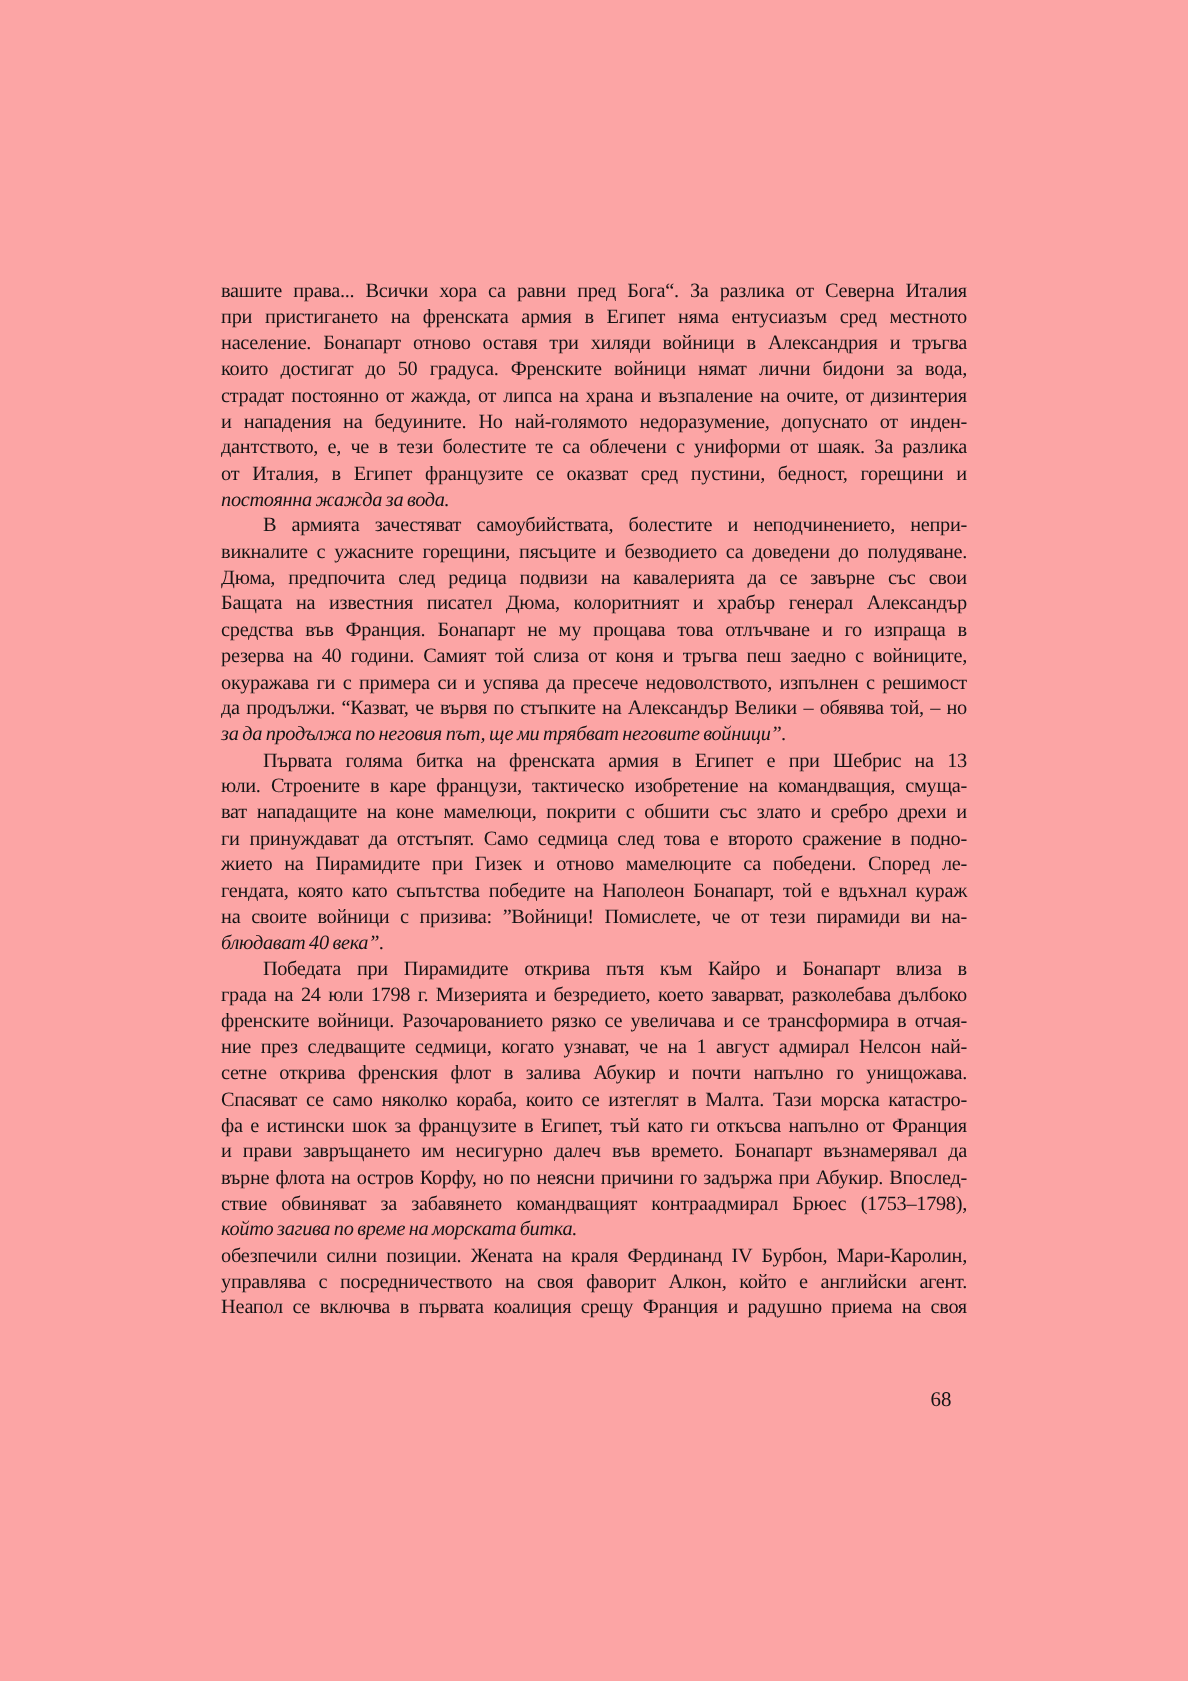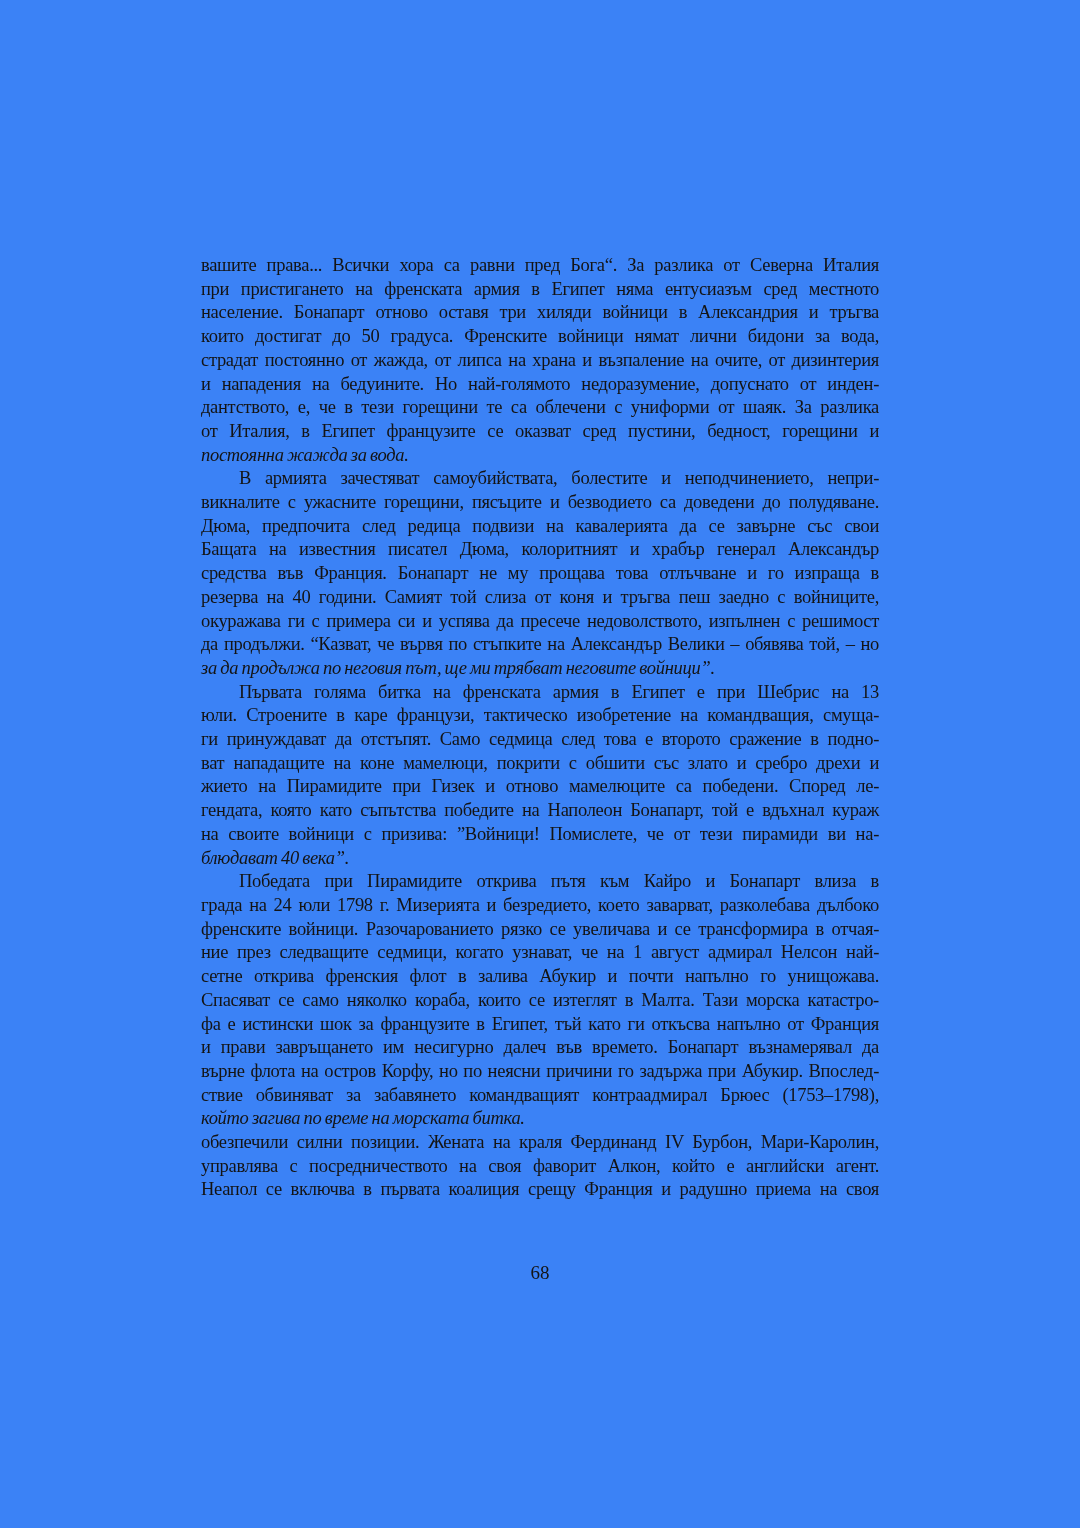--- a/index.html
+++ b/index.html
@@ -11,7 +11,7 @@
     position: relative;
     width: 1080px;
     height: 1528px;
-    background: #3b82f6;
+    background: #fca5a5;
     overflow: hidden;
     font-family: "Liberation Serif", serif;
     color: #141414;

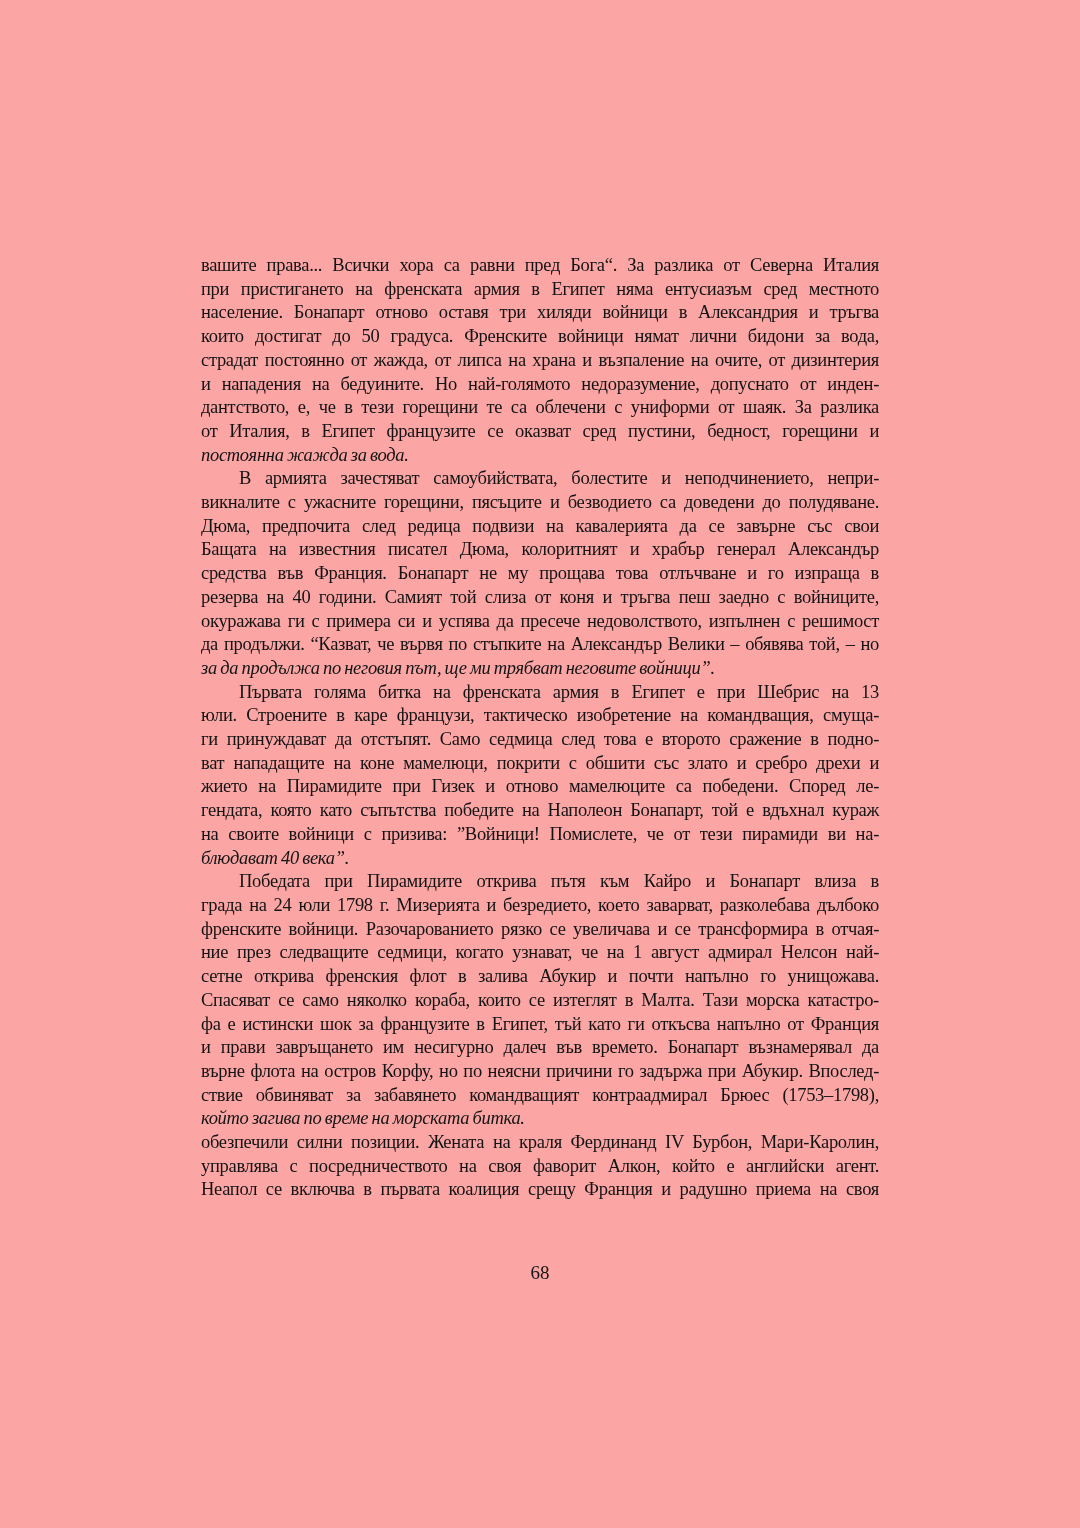--- a/index.html
+++ b/index.html
@@ -63,7 +63,7 @@
         <div class="line">които достигат до 50 градуса. Френските войници нямат лични бидони за вода,</div>
         <div class="line">страдат постоянно от жажда, от липса на храна и възпаление на очите, от дизинтерия</div>
         <div class="line">и нападения на бедуините. Но най-голямото недоразумение, допуснато от инден-</div>
-        <div class="line">дантството, е, че в тези горещини те са облечени с униформи от шаяк. За разлика</div>
+        <div class="line">дантството, е, че в тези болестите те са облечени с униформи от шаяк. За разлика</div>
         <div class="line">от Италия, в Египет французите се оказват сред пустини, бедност, горещини и</div>
         <div class="line endline">постоянна жажда за вода.</div>
       </div>

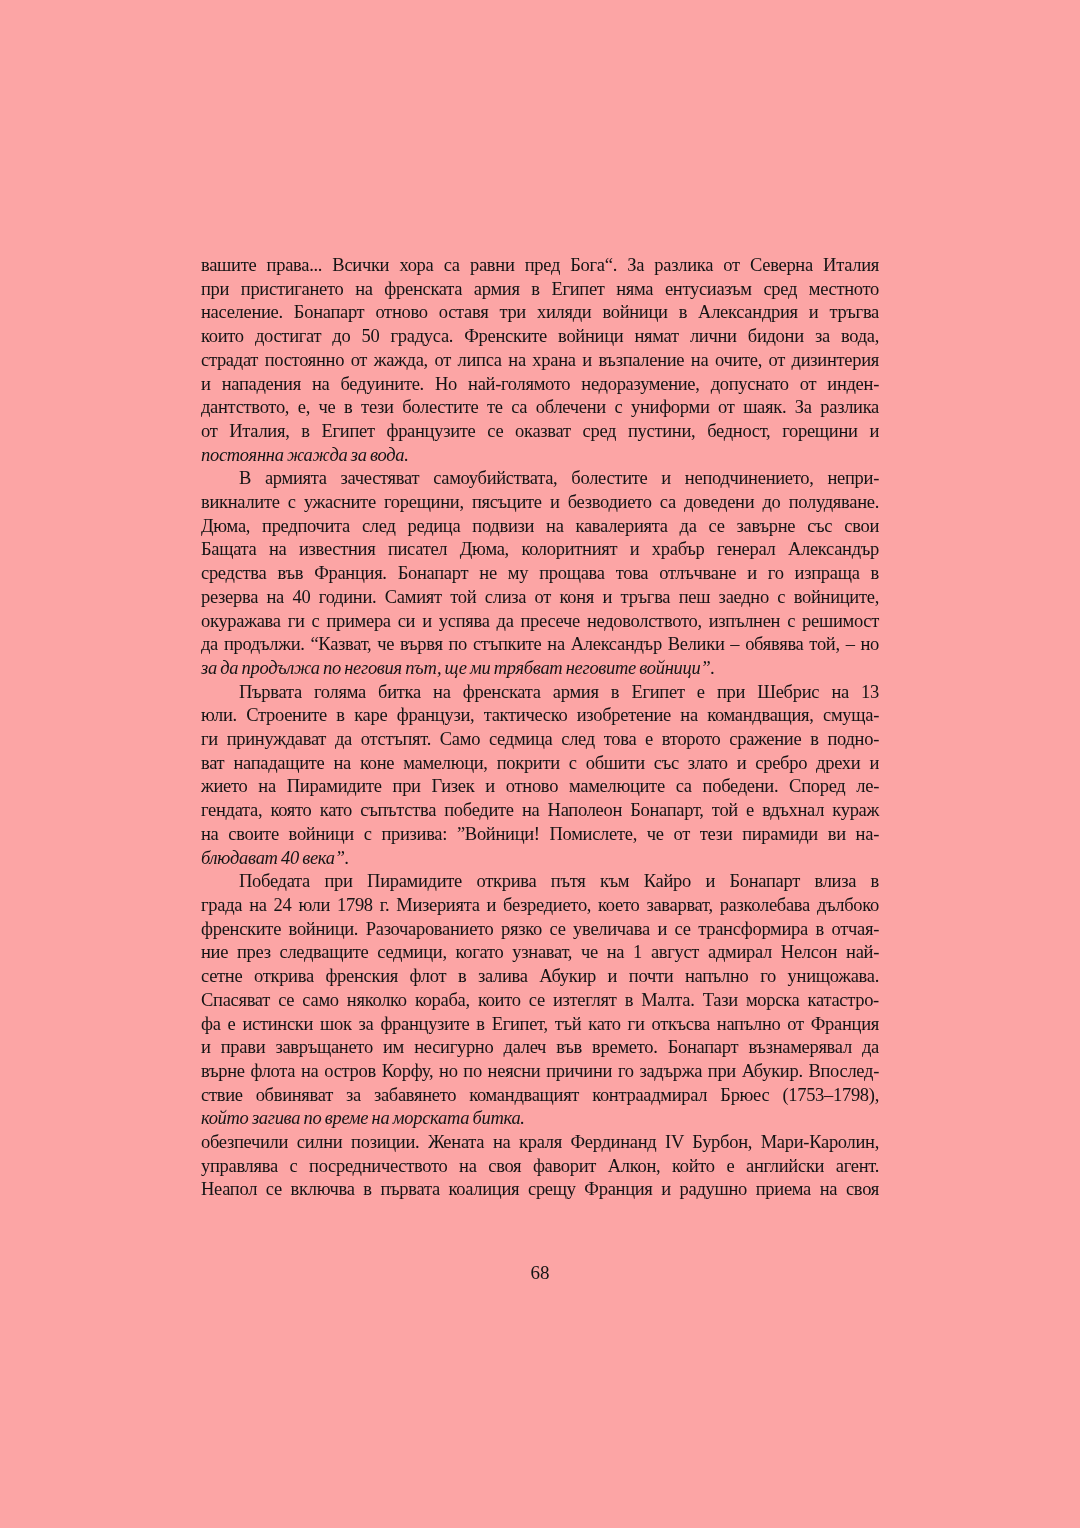--- a/index.html
+++ b/index.html
@@ -81,8 +81,8 @@
       <div class="paragraph">
         <div class="line indent">Първата голяма битка на френската армия в Египет е при Шебрис на 13</div>
         <div class="line">юли. Строените в каре французи, тактическо изобретение на командващия, смуща-</div>
+        <div class="line">ват нападащите на коне мамелюци, покрити с обшити със злато и сребро дрехи и</div>
         <div class="line">ги принуждават да отстъпят. Само седмица след това е второто сражение в подно-</div>
-        <div class="line">ват нападащите на коне мамелюци, покрити с обшити със злато и сребро дрехи и</div>
         <div class="line">жието на Пирамидите при Гизек и отново мамелюците са победени. Според ле-</div>
         <div class="line">гендата, която като съпътства победите на Наполеон Бонапарт, той е вдъхнал кураж</div>
         <div class="line">на своите войници с призива: ”Войници! Помислете, че от тези пирамиди ви на-</div>

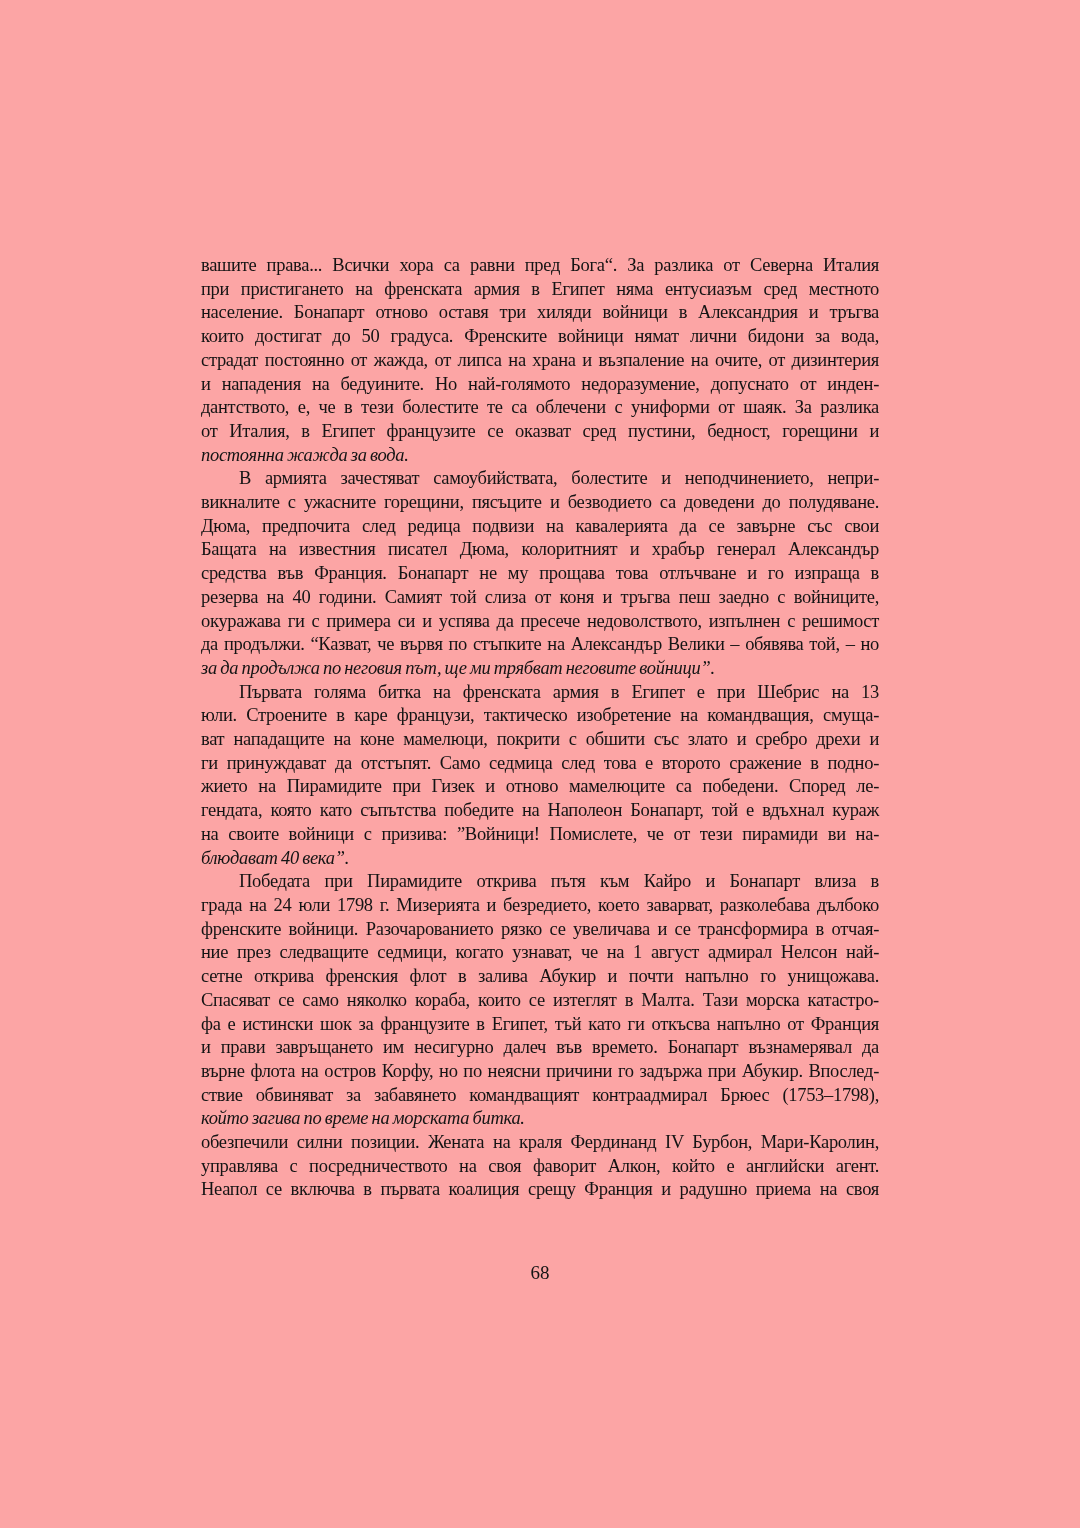--- a/index.html
+++ b/index.html
@@ -43,10 +43,10 @@
   }
   .page-number {
     position: absolute;
-    left: 201px;
+    left: 187px;
     top: 1262px;
     width: 678px;
-    text-align: center;
+    text-align: right;
     font-size: 19px;
     letter-spacing: 0;
   }

